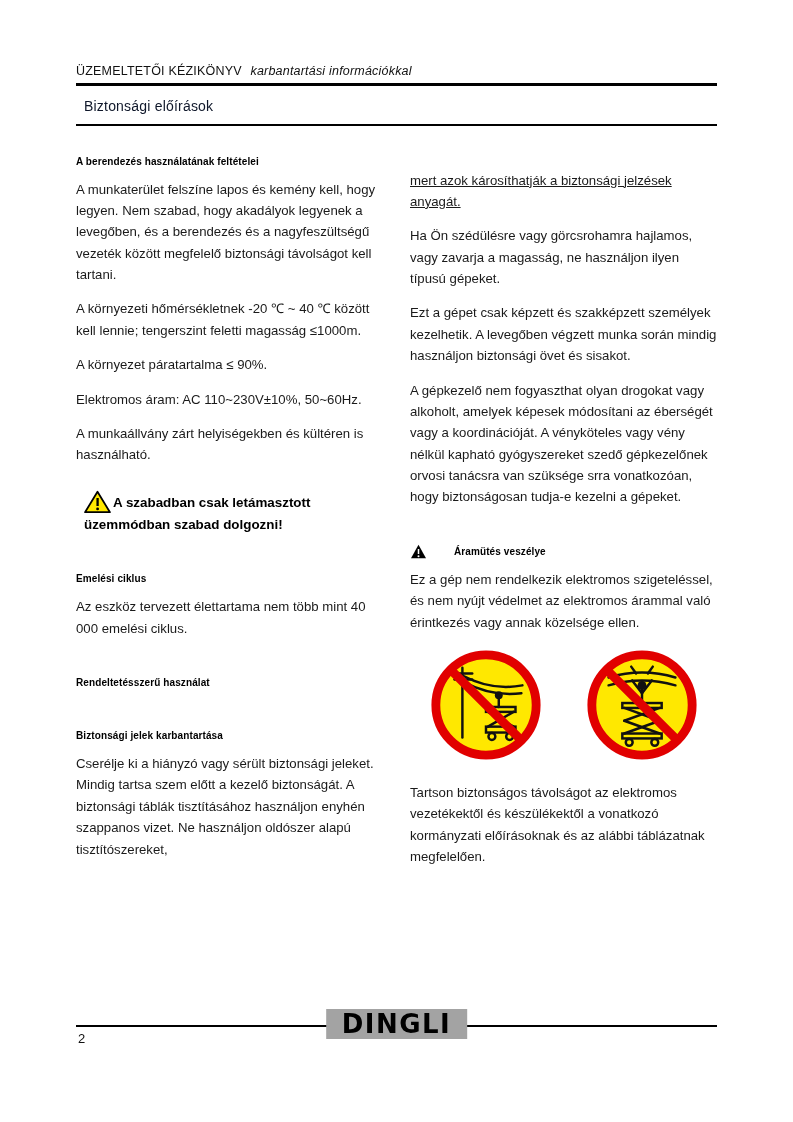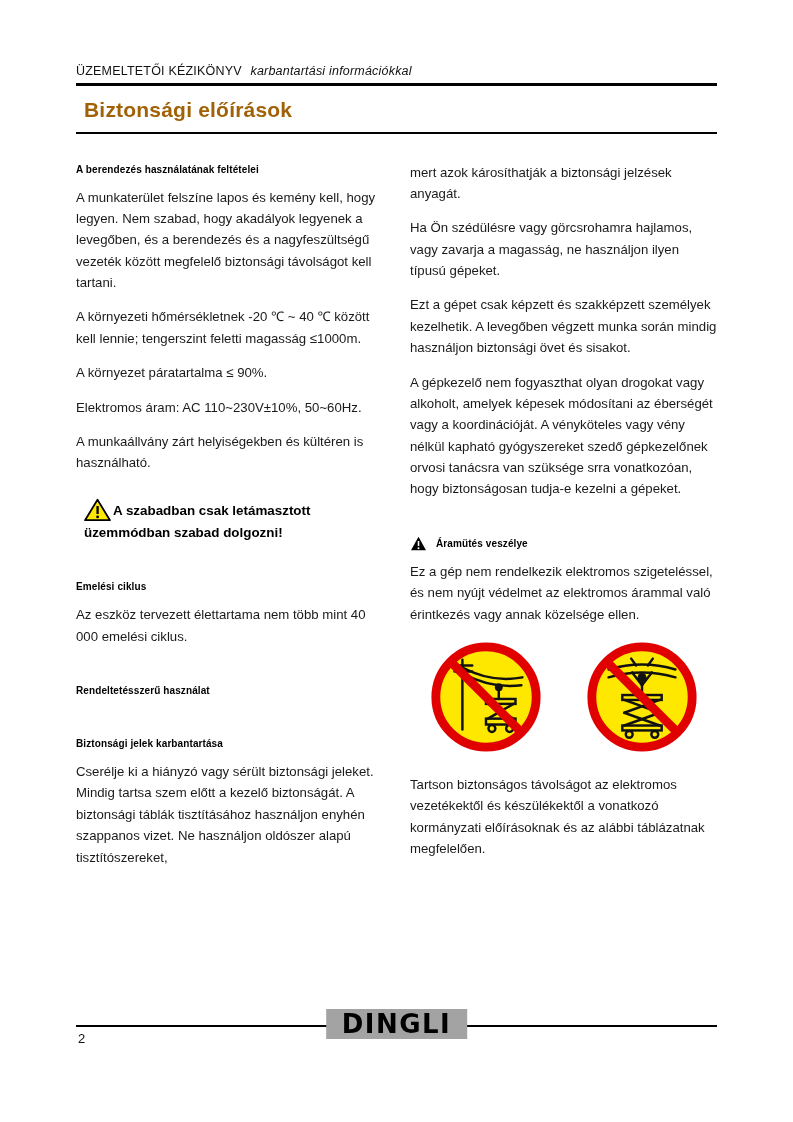--- a/index.html
+++ b/index.html
@@ -23,7 +23,7 @@
   .kicker-italic { font-style:italic; margin-left:5px; }
   .rule-thick { height:3px; background:#000; margin-top:5px; }
   .page-title {
-    font-size:21px; font-weight:bold; color:#a16207;
+    font-size:14px; font-weight:normal; color:#0f172a;
     margin:12px 0 10px 8px; letter-spacing:0.2px;
   }
   .rule-thin { height:1.5px; background:#000; }

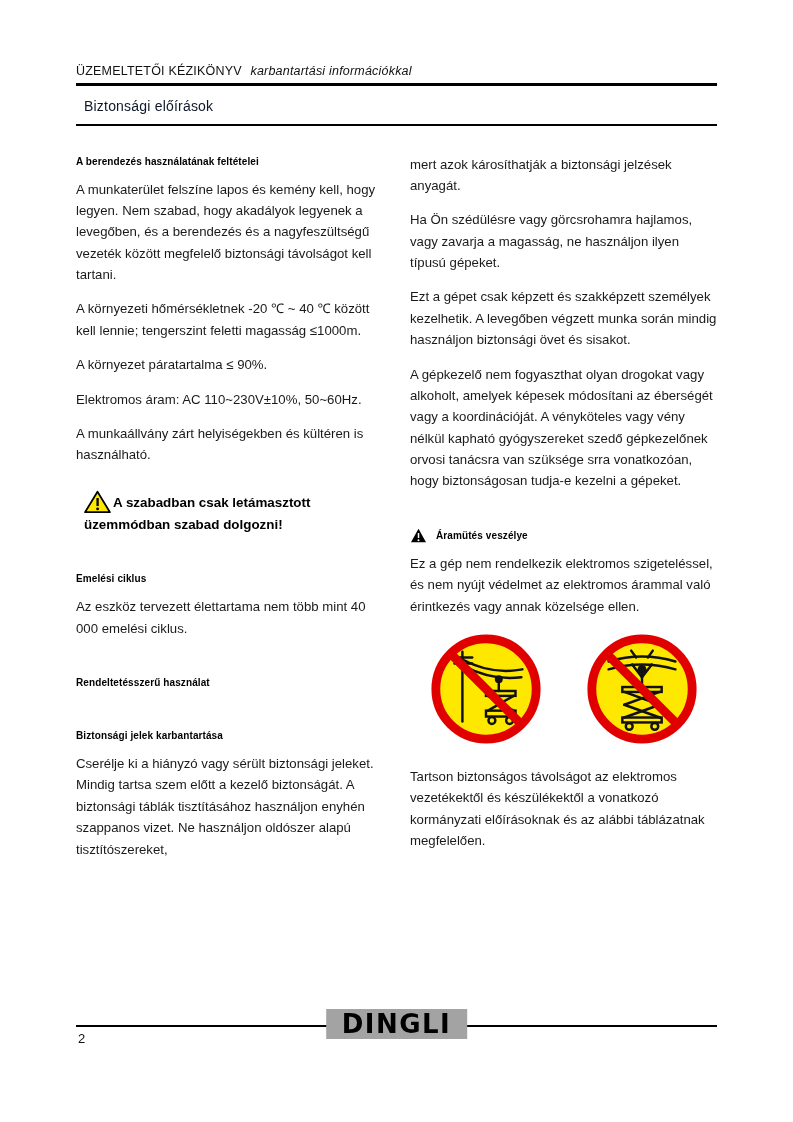--- a/index.html
+++ b/index.html
@@ -38,7 +38,7 @@
   .col p {
     font-size:13.2px; line-height:1.62; margin:0 0 13px 0; color:#1a1a1a;
   }
-  .col p.cont { margin-top:6px; }
+  .col p.cont { margin-top:22px;text-decoration:underline; }
   
   p.warning {
     font-weight:bold; font-size:13.4px; line-height:1.62;

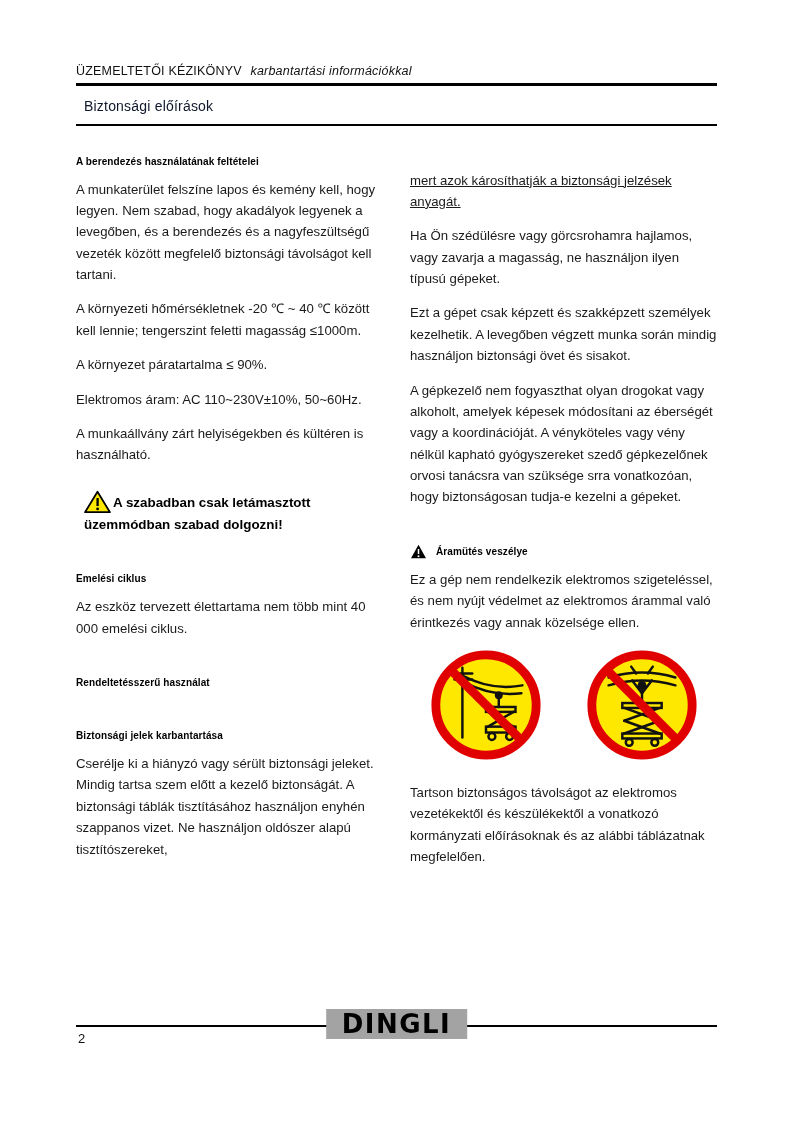--- a/index.html
+++ b/index.html
@@ -46,7 +46,7 @@
   }
   .warn-tri { width:27px; height:24px; vertical-align:-7px; margin-right:2px; }
   
-  h2.shock { display:flex; align-items:center; gap:9px; }
+  h2.shock { display:flex; align-items:center; gap:27px; }
   .shock-tri { width:17px; height:15px; flex:0 0 auto; }
   
   .signs { display:flex; justify-content:center; gap:38px; margin:12px 0 18px 0; }

